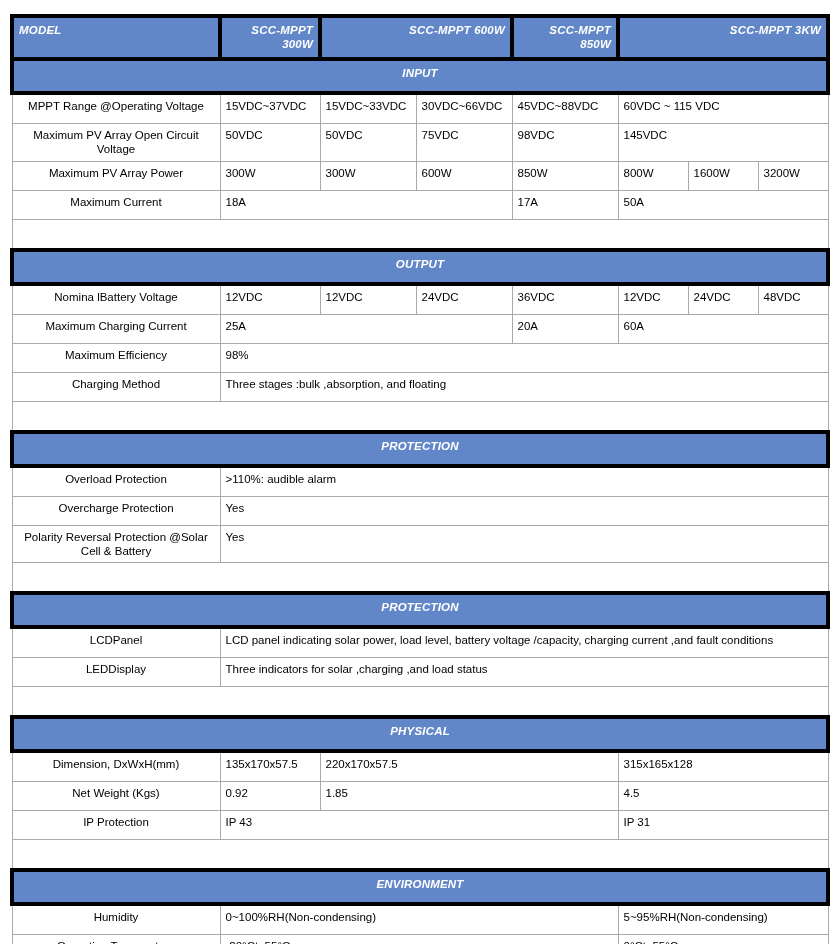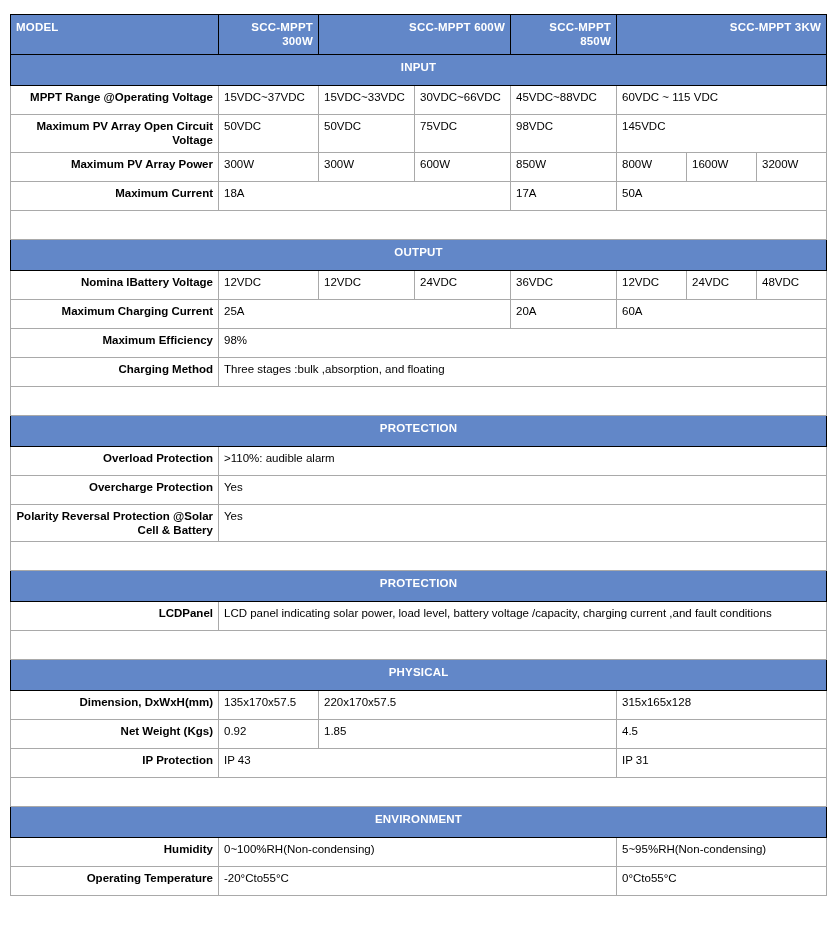--- a/index.html
+++ b/index.html
@@ -36,8 +36,9 @@
     background: #6287c8;
     color: #ffffff;
     font-weight: bold;
-    border: 1px solid #000000;
+    border: 4px solid #000000;
     letter-spacing: 0.2px;
+    font-style: italic;
   }
   tr.head-row td {
     text-align: right;

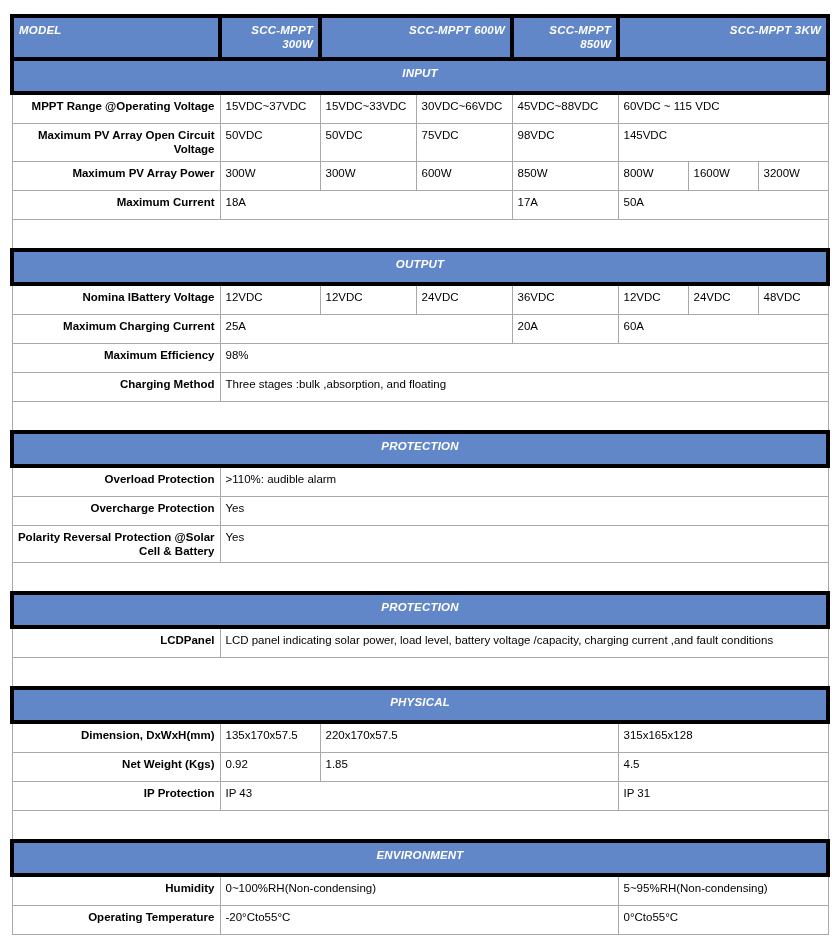--- a/index.html
+++ b/index.html
@@ -54,8 +54,7 @@
     padding-bottom: 5px;
   }
   td.label-col {
-    text-align: right;
-    font-weight: bold;
+    text-align: center;
   }
   td.ctr {
     text-align: left;

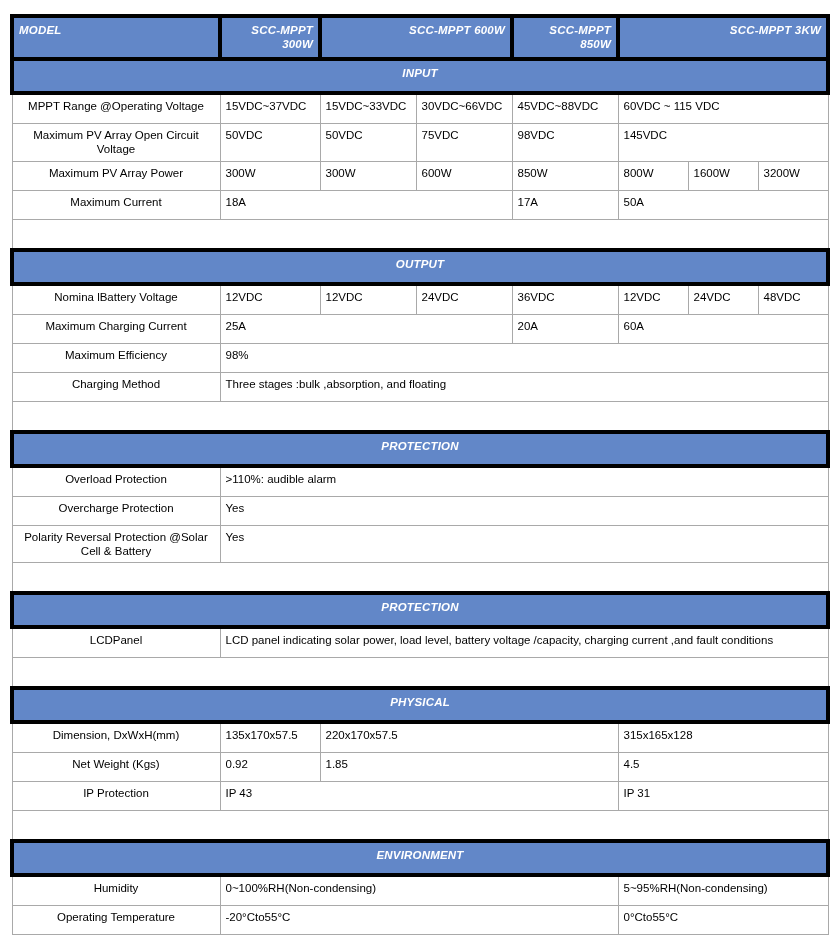--- a/index.html
+++ b/index.html
@@ -195,6 +195,10 @@
         <td class="label-col tall">LCDPanel</td>
         <td colspan="7" class="ctr">LCD panel indicating solar power, load level, battery voltage /capacity, charging current ,and fault conditions</td>
       </tr>
+      <tr>
+        <td class="label-col tall">LEDDisplay</td>
+        <td colspan="7" class="ctr">Three indicators for solar ,charging ,and load status</td>
+      </tr>
 
       <tr class="spacer-row">
           <td colspan="8"></td>

